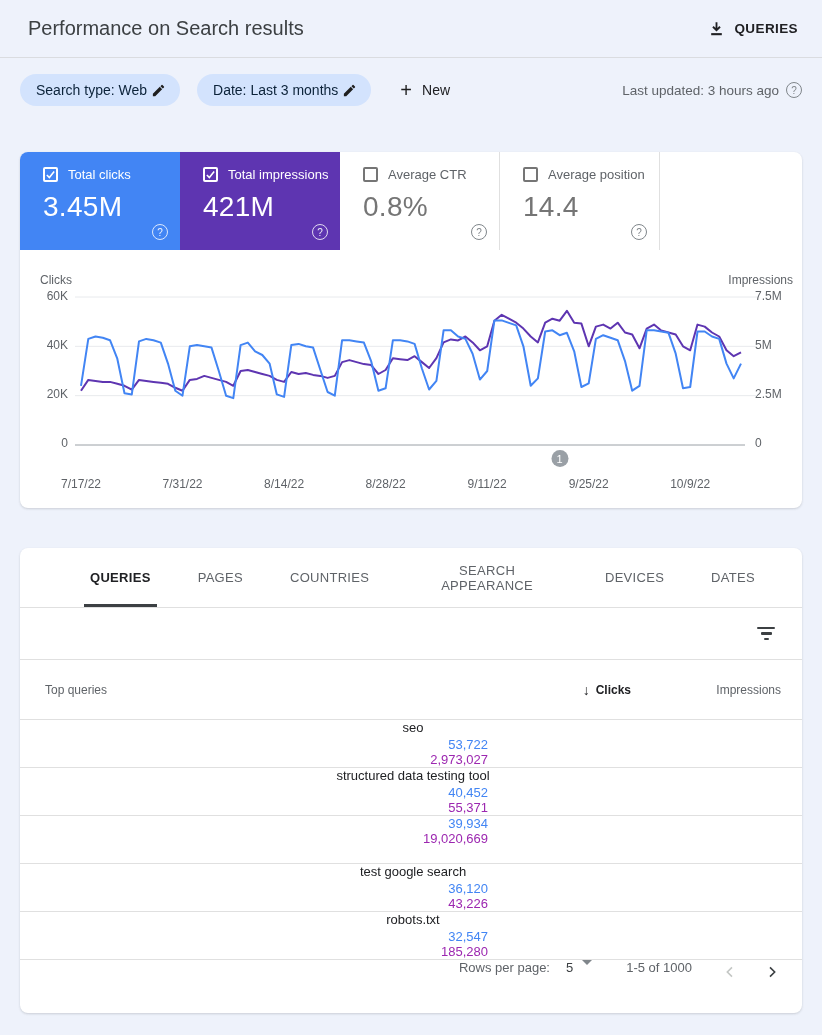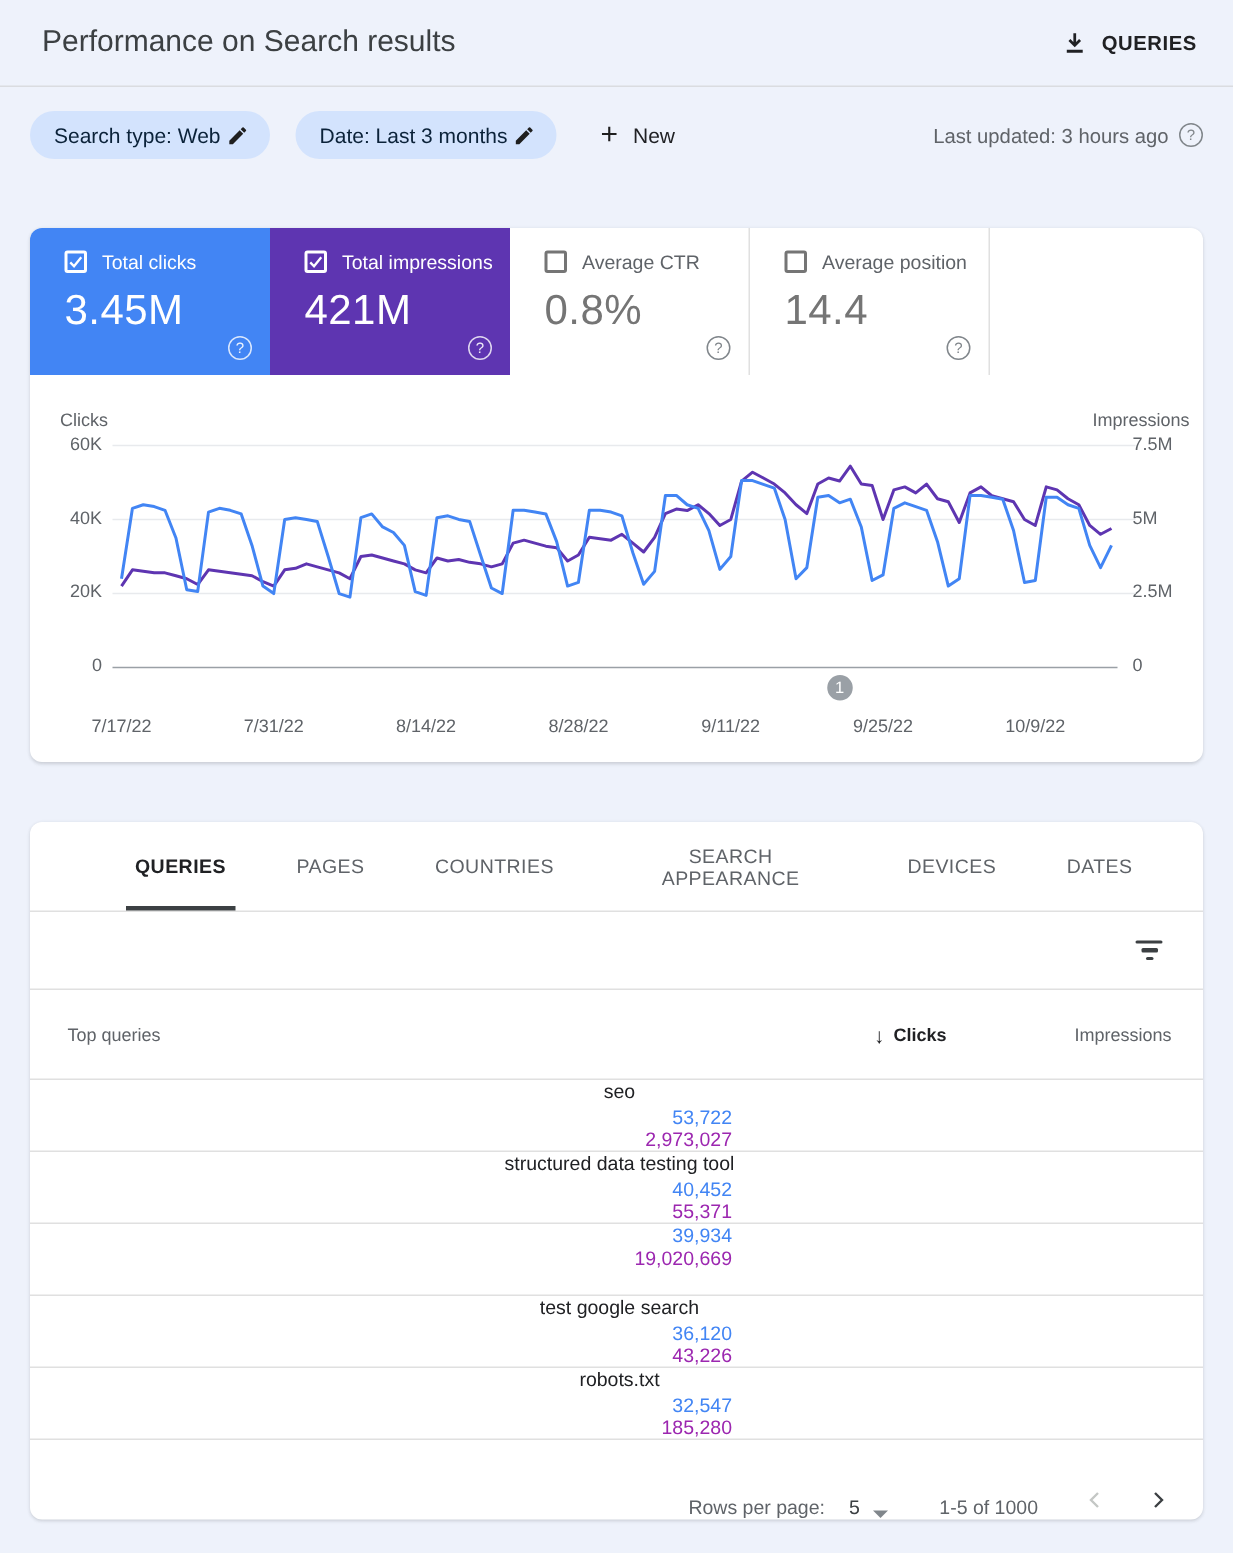--- a/index.html
+++ b/index.html
@@ -113,7 +113,7 @@
   .trow .col-query { color: #202124; }
   .trow .col-clicks { color: #4285f4; }
   .trow .col-impr { color: #9c27b0; }
-  .tfoot { height: 52px; display: flex; align-items: flex-end; justify-content: flex-end; padding-right: 18px; font-size: 13px; color: #5f6368; }
+  .tfoot { height: 52px; display: flex; align-items: flex-start; justify-content: flex-end; padding-right: 18px; font-size: 13px; color: #5f6368; }
   .rpp-label { margin-right: 16px; }
   .rpp-value { color: #3c4043; margin-right: 9px; }
   .caret { width: 0; height: 0; border-left: 5px solid transparent; border-right: 5px solid transparent; border-top: 5px solid #80868b; margin-right: 34px; cursor: pointer; }

